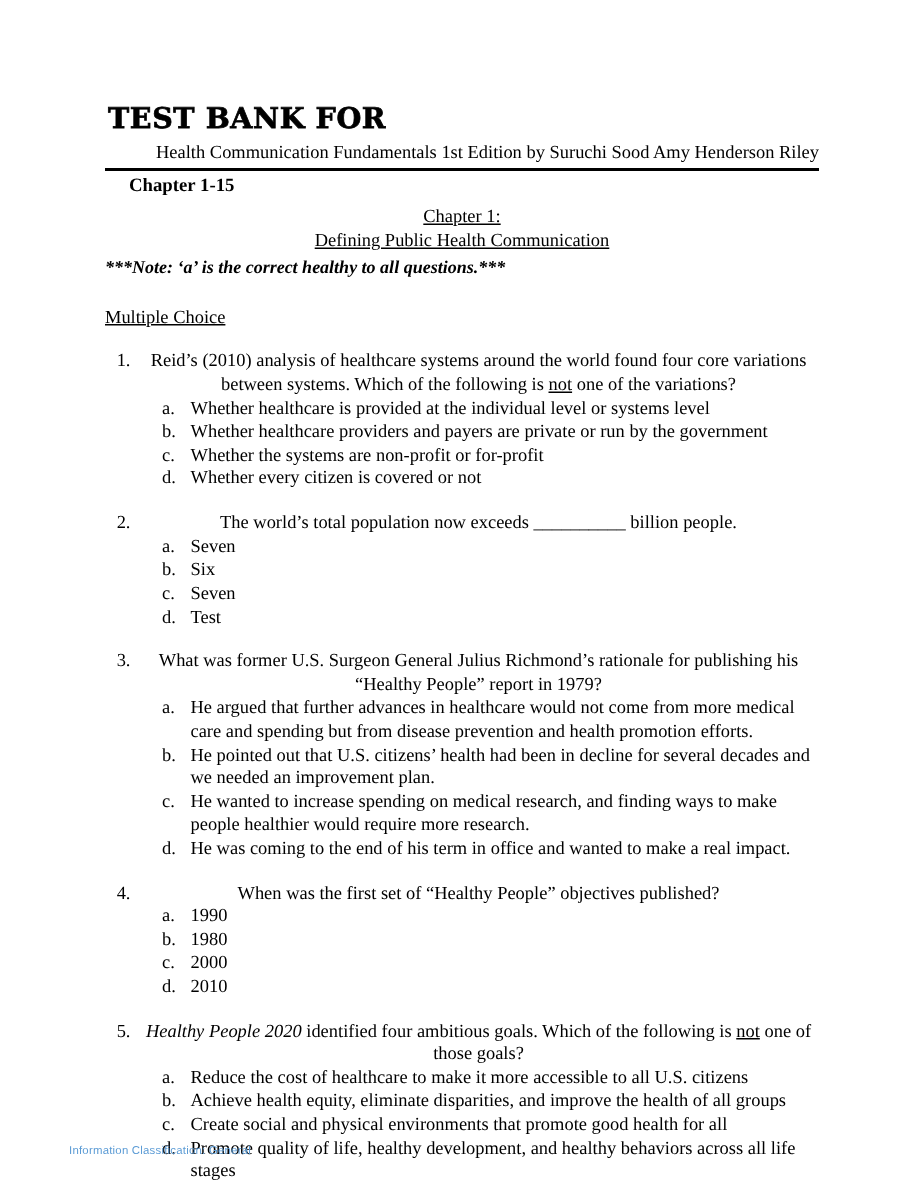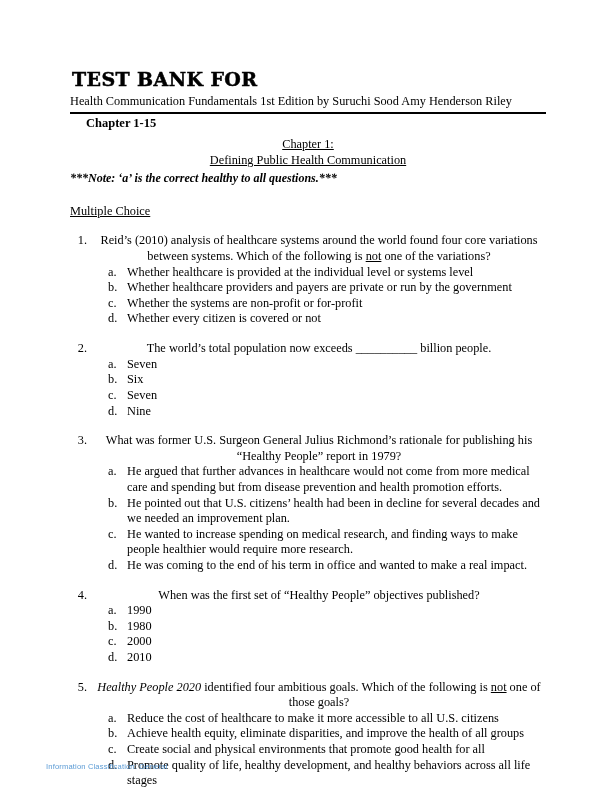--- a/index.html
+++ b/index.html
@@ -40,6 +40,7 @@
     line-height: 1.2;
     margin: 0;
     padding-bottom: 2px;
+    text-align: right;
   }
   .rule-thick {
     border: none;

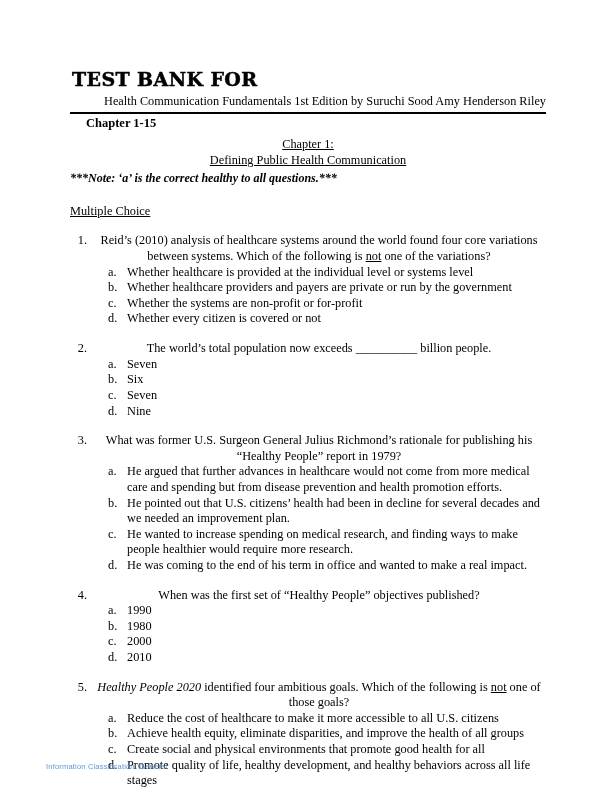--- a/index.html
+++ b/index.html
@@ -210,7 +210,7 @@
           </li>
           <li class="aitem">
             <span class="aletter">d.</span>
-            <span class="atext">Nine</span>
+            <span class="atext">Test</span>
           </li>
         </ul>
       </li>

